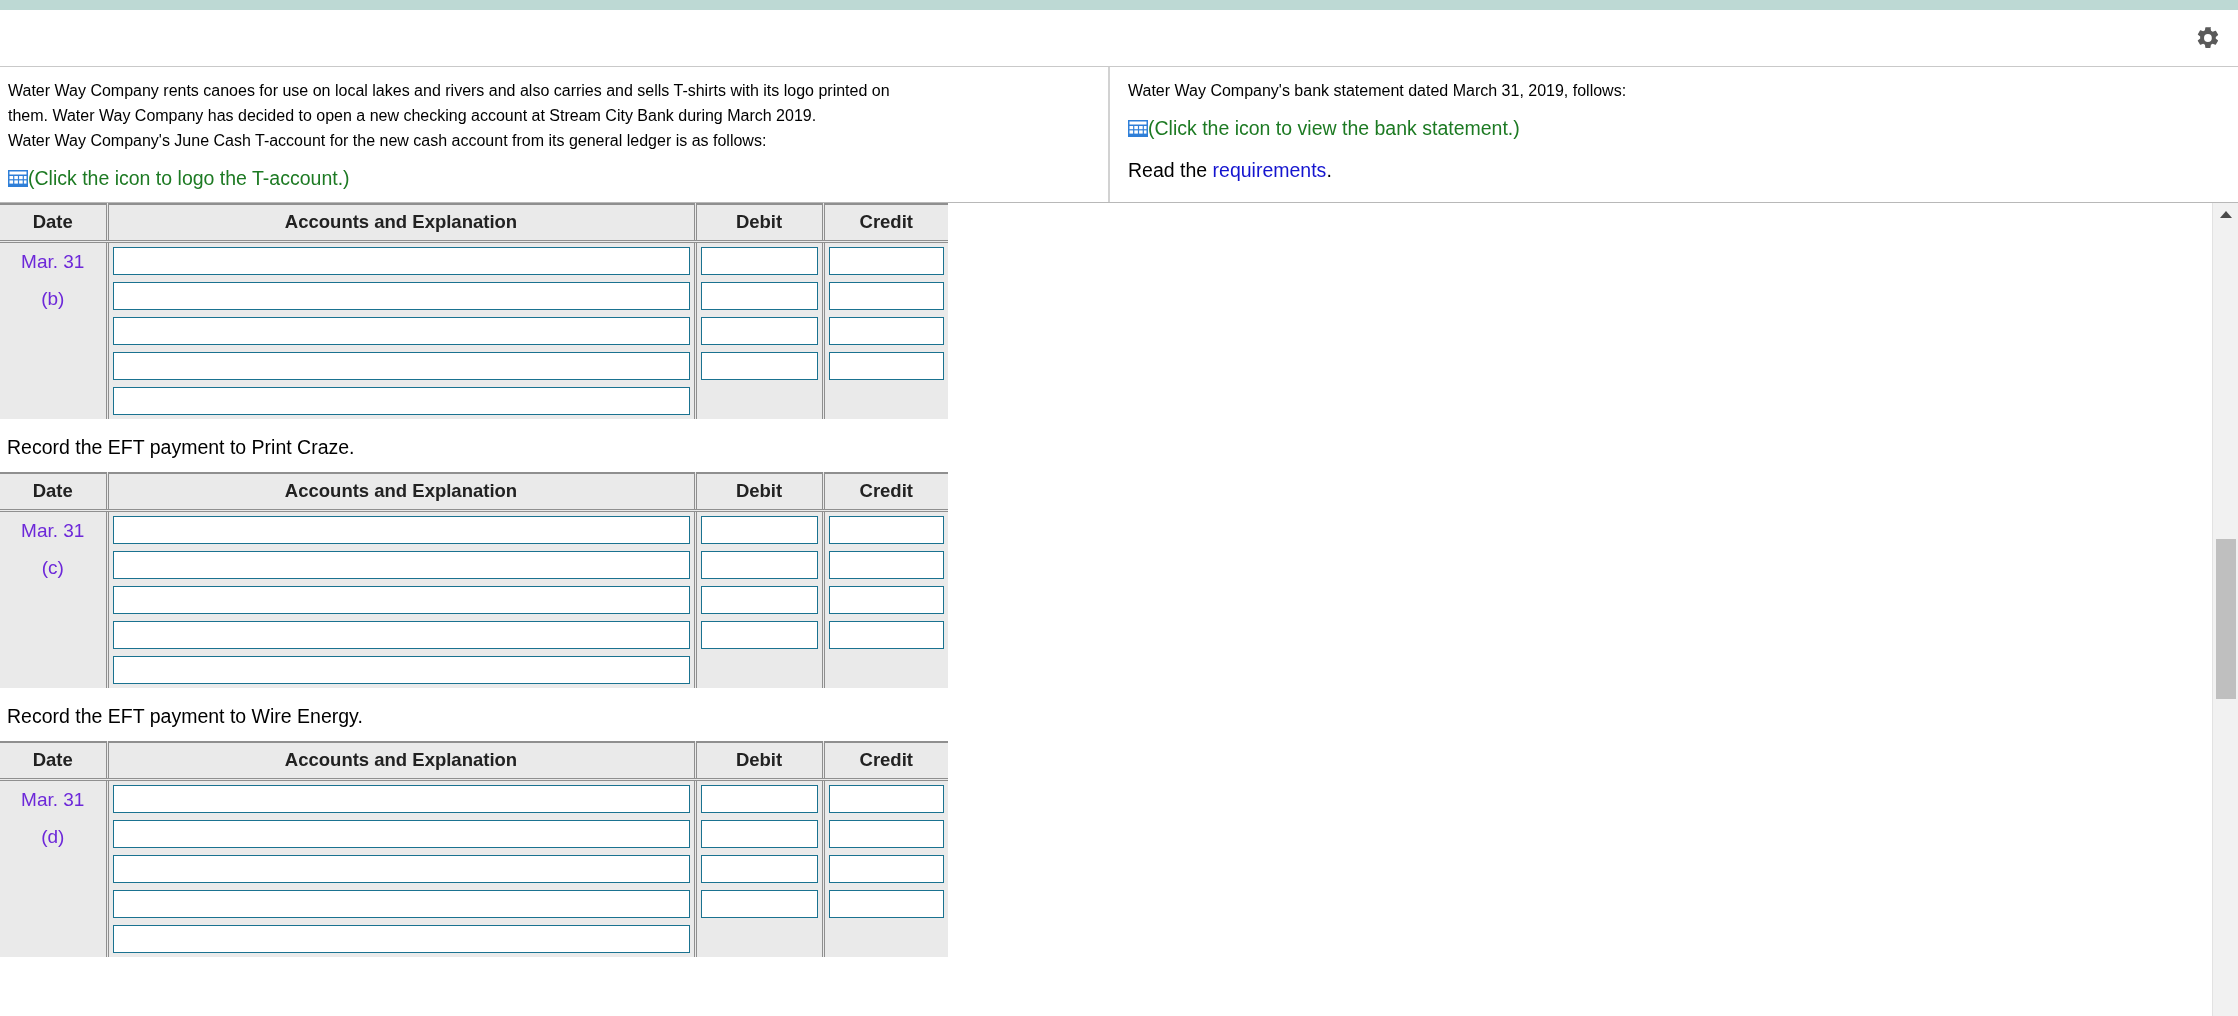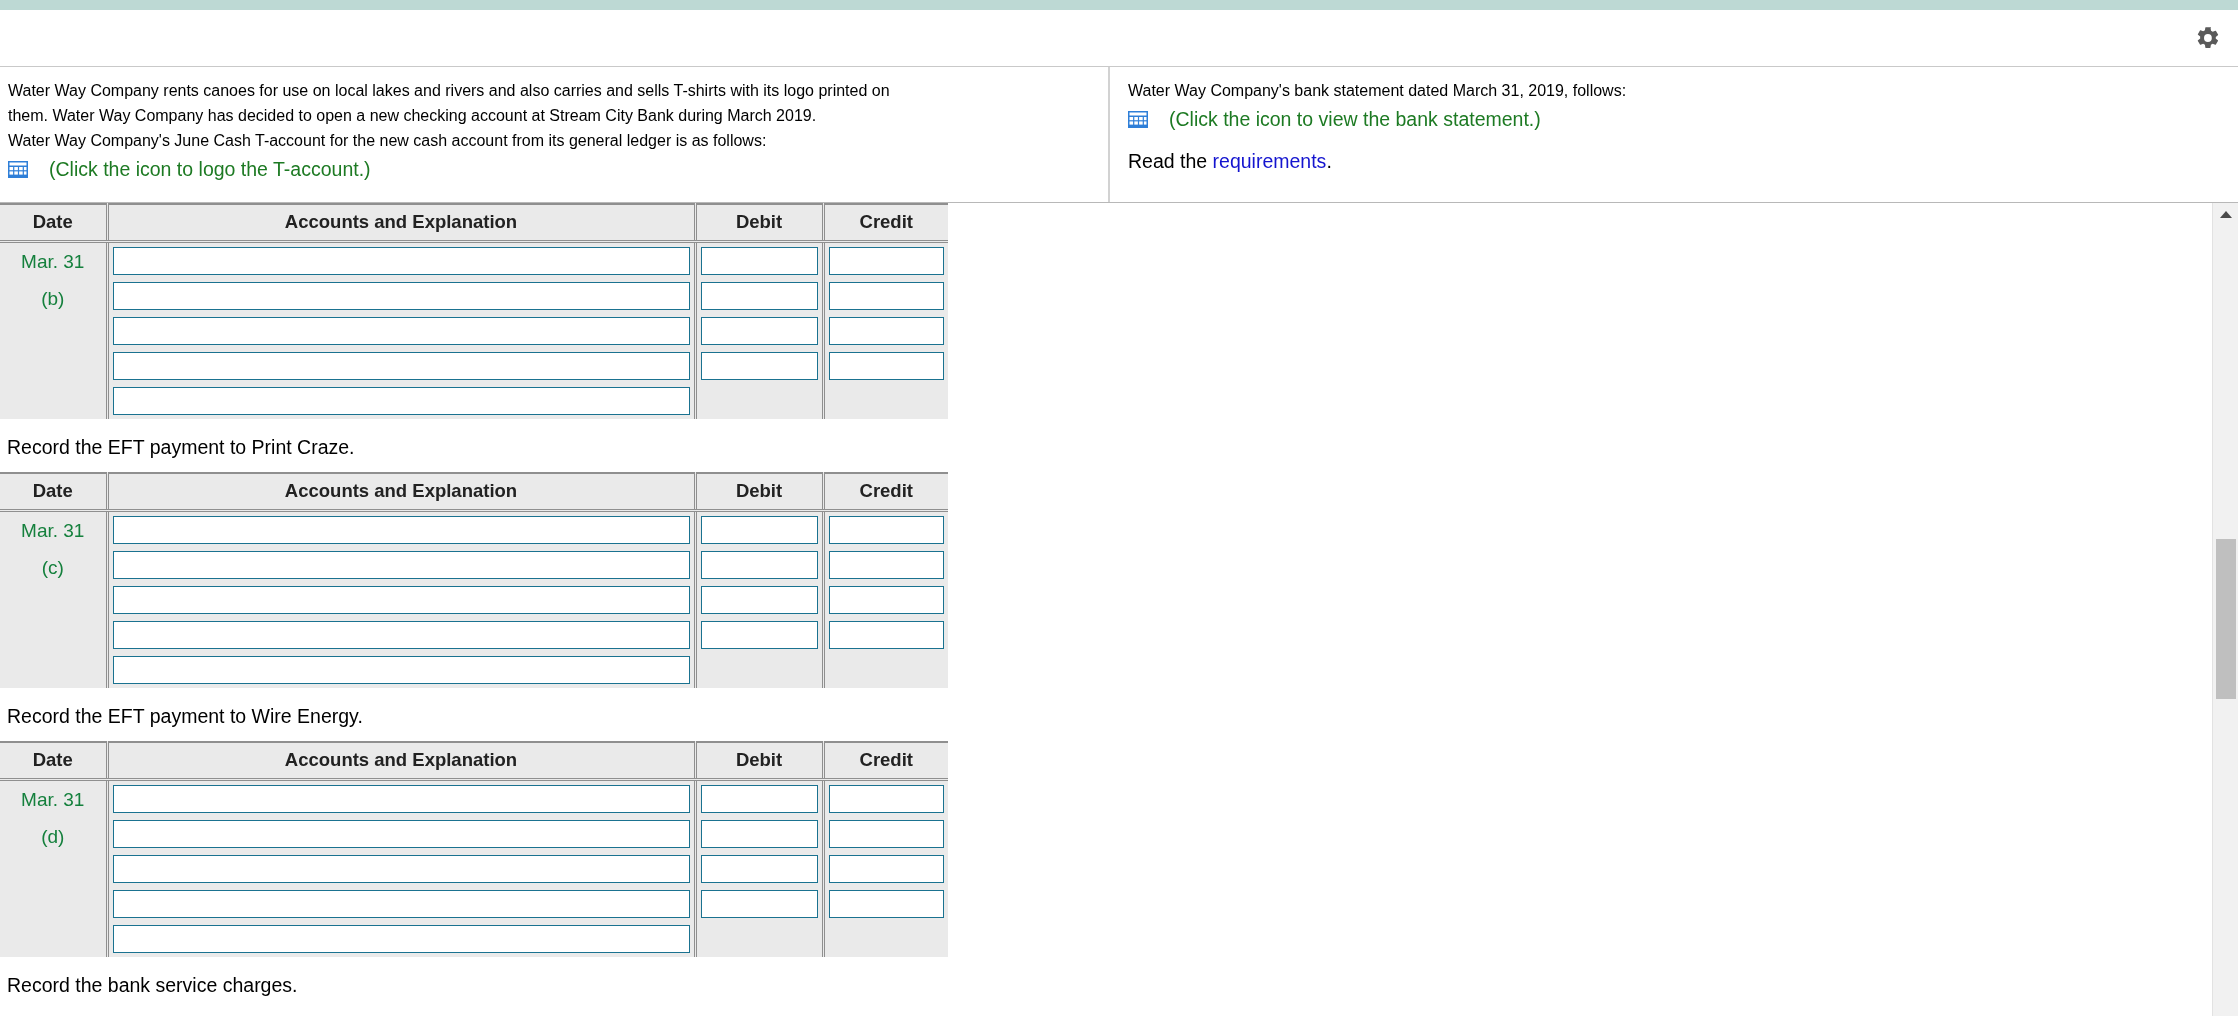--- a/index.html
+++ b/index.html
@@ -63,8 +63,8 @@
   .icon-line {
     display: flex;
     align-items: center;
-    gap: 21px;
-    margin-top: 5px;
+    gap: 0;
+    margin-top: 14px;
   }
   .grid-icon {
     width: 20px; height: 17px;

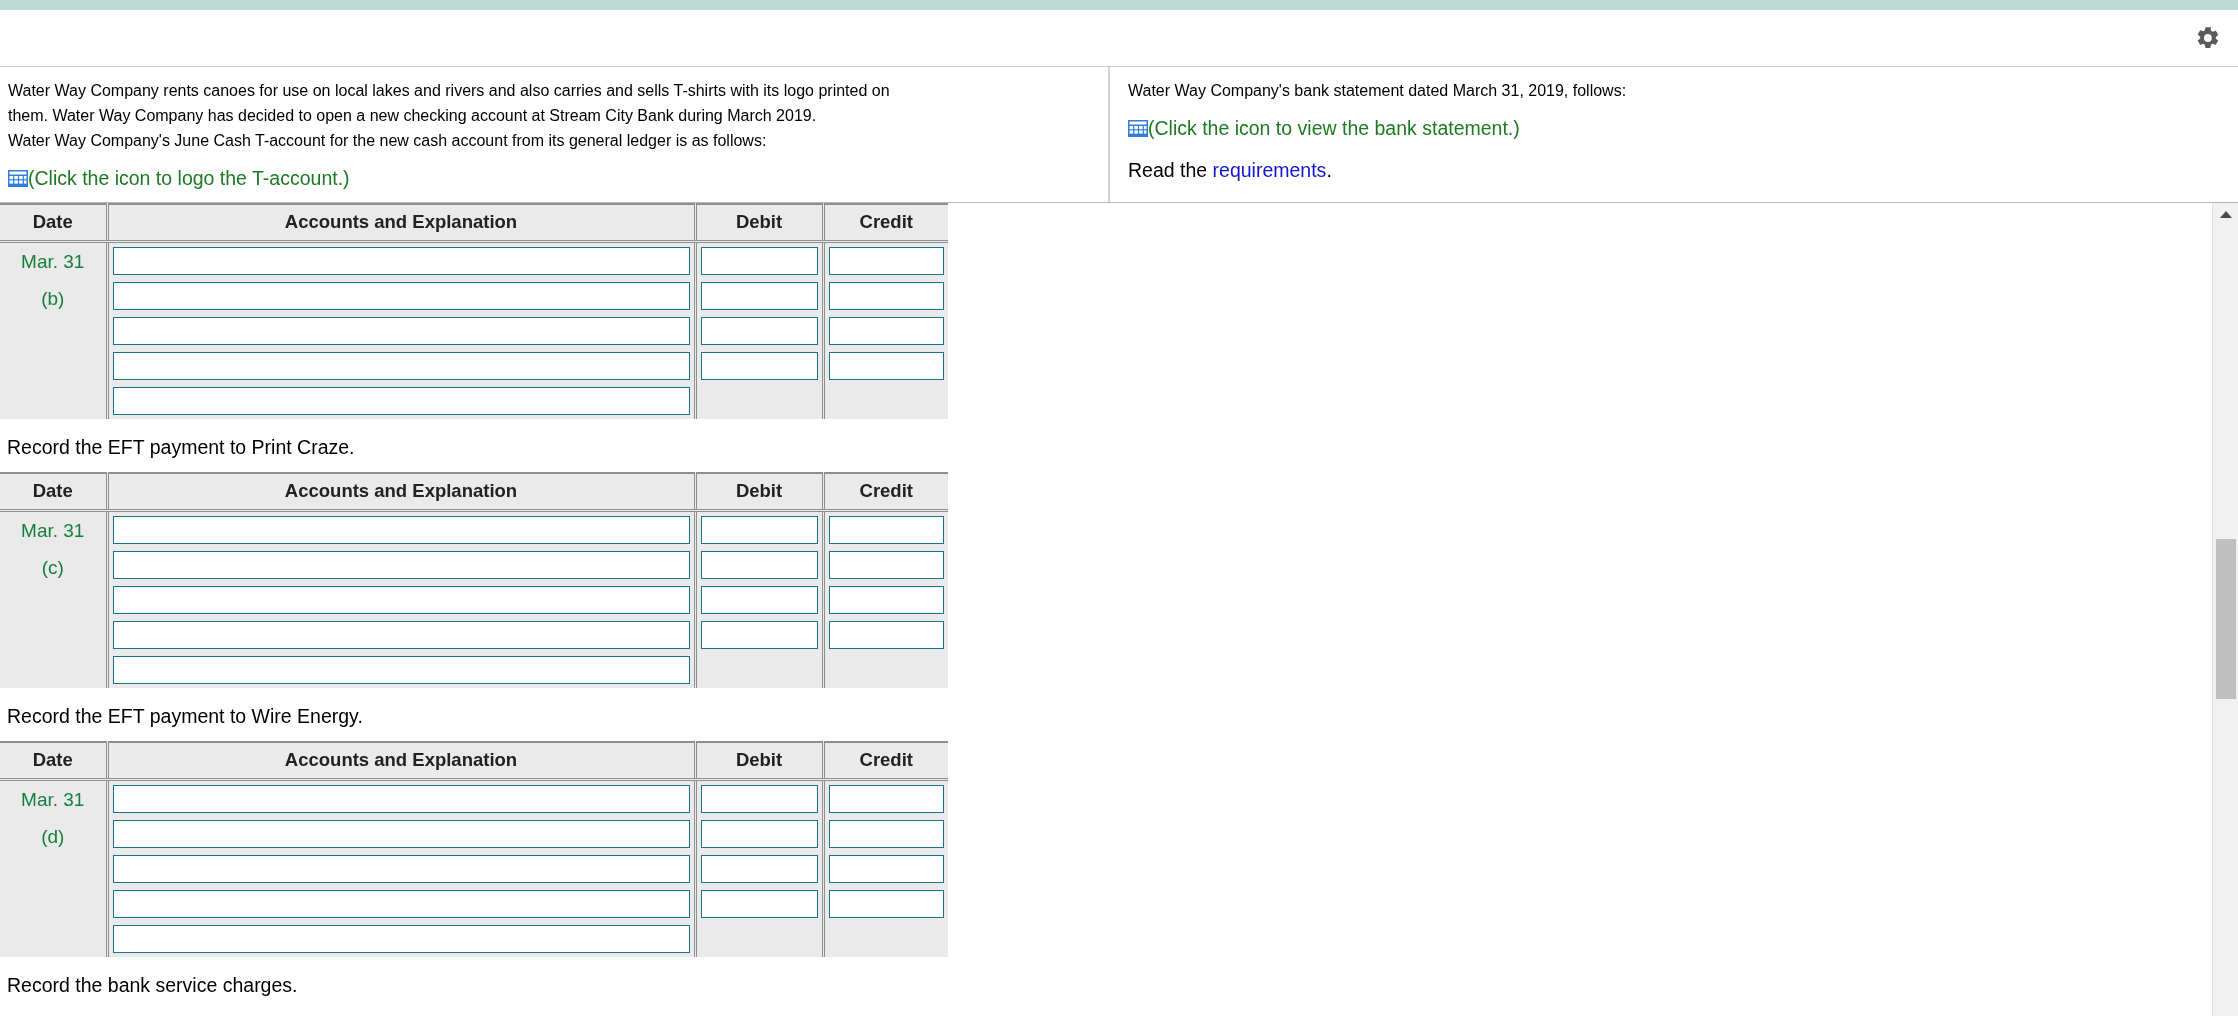--- a/index.html
+++ b/index.html
@@ -141,7 +141,7 @@
   .date-cell {
     text-align: center;
     font-size: 19px;
-    color: #15803d;
+    color: #6d28d9;
     padding-top: 8px;
     line-height: 37px;
     vertical-align: top;

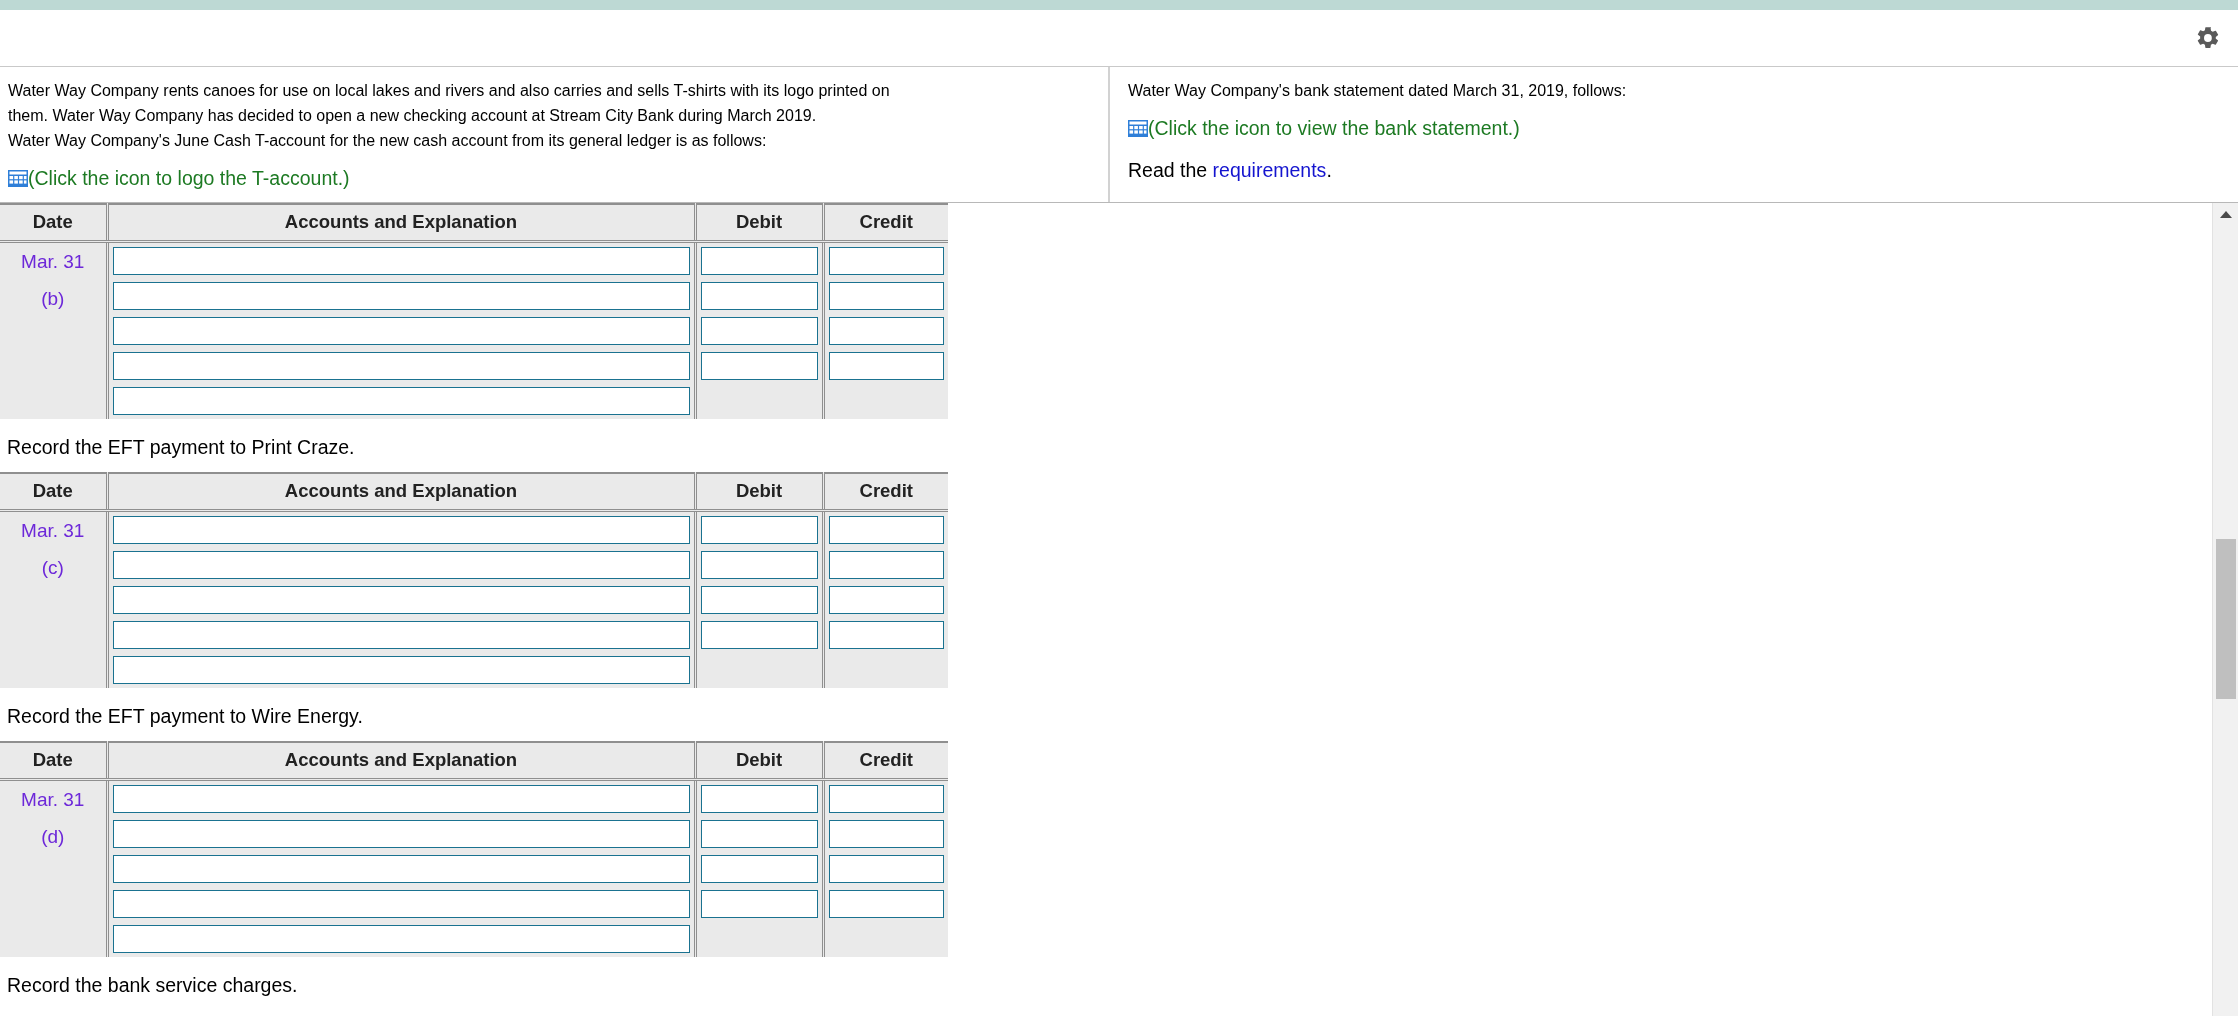--- a/index.html
+++ b/index.html
@@ -581,7 +581,6 @@
           </tr>
         </tbody>
       </table>
-      <div class="caption">Record the bank service charges.</div>
     </div>
 
   <div class="vscroll">

